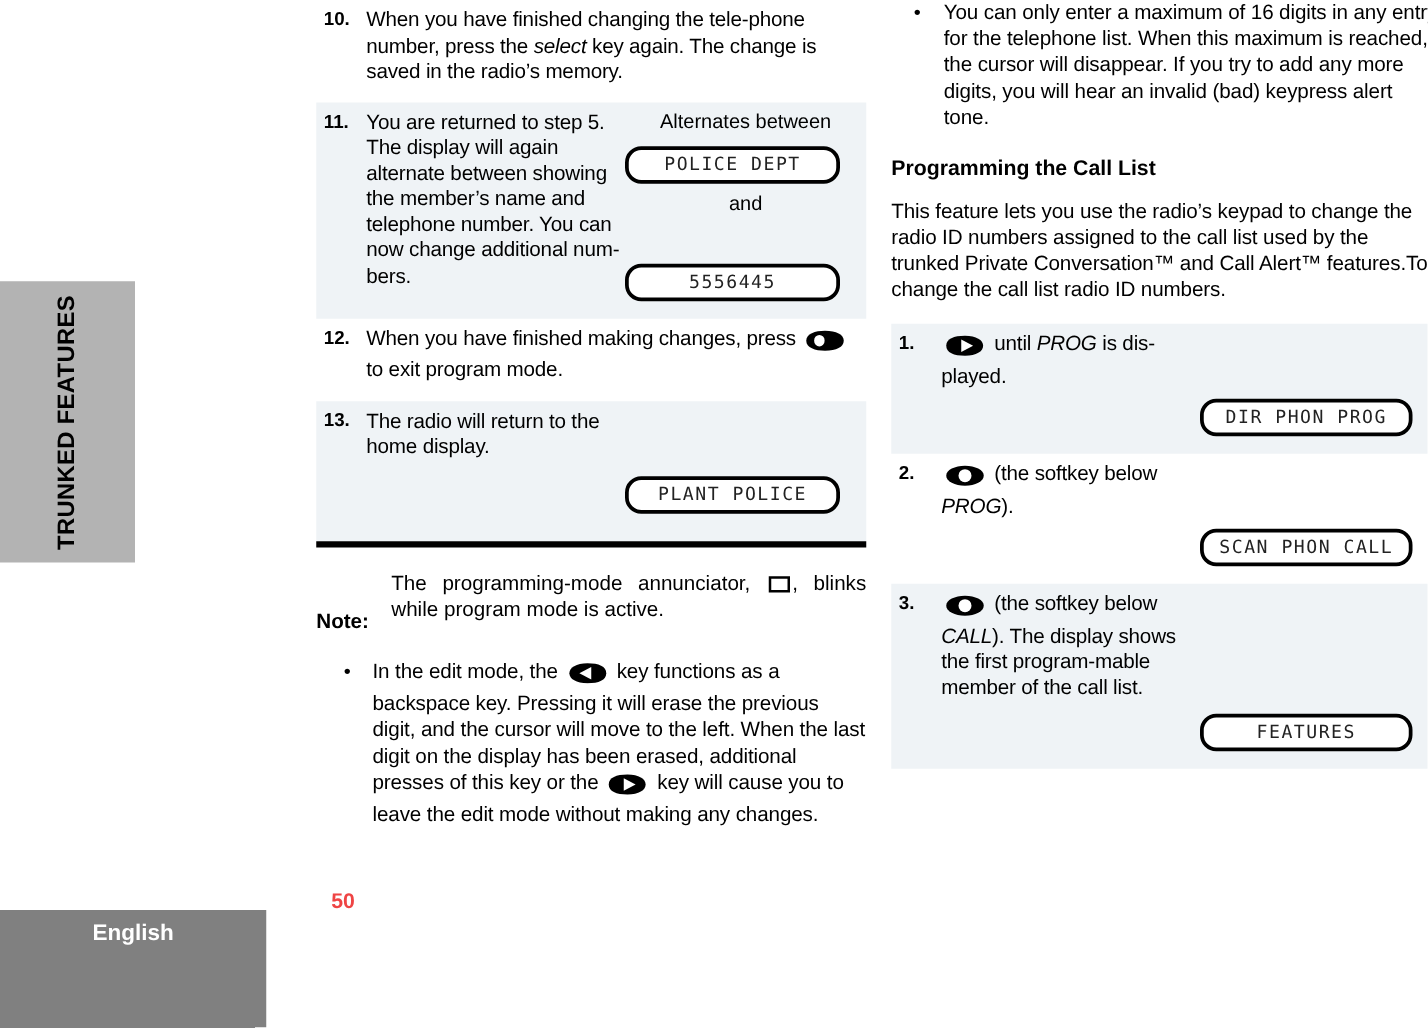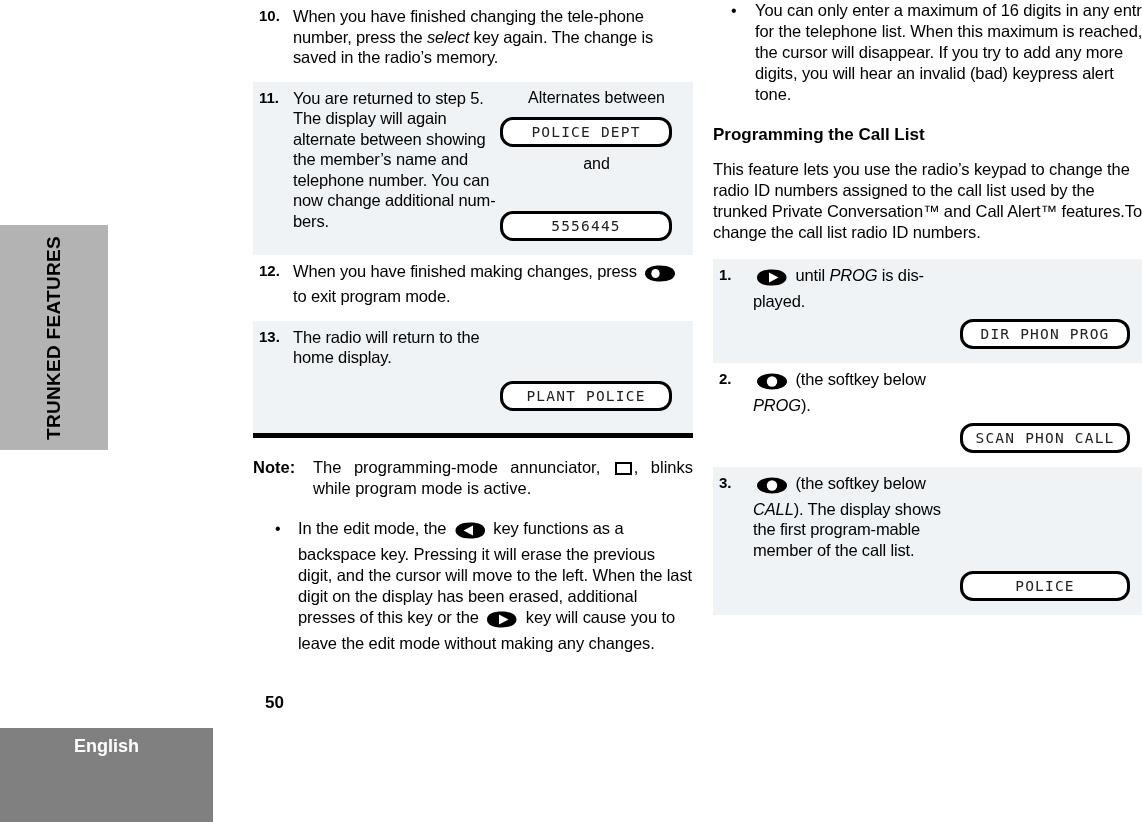--- a/index.html
+++ b/index.html
@@ -149,6 +149,7 @@
     font-weight: bold;
     line-height: 21px;
     color: #000;
+    margin-top: 30px;
   }
   .note-text {
     flex: 1 1 auto;

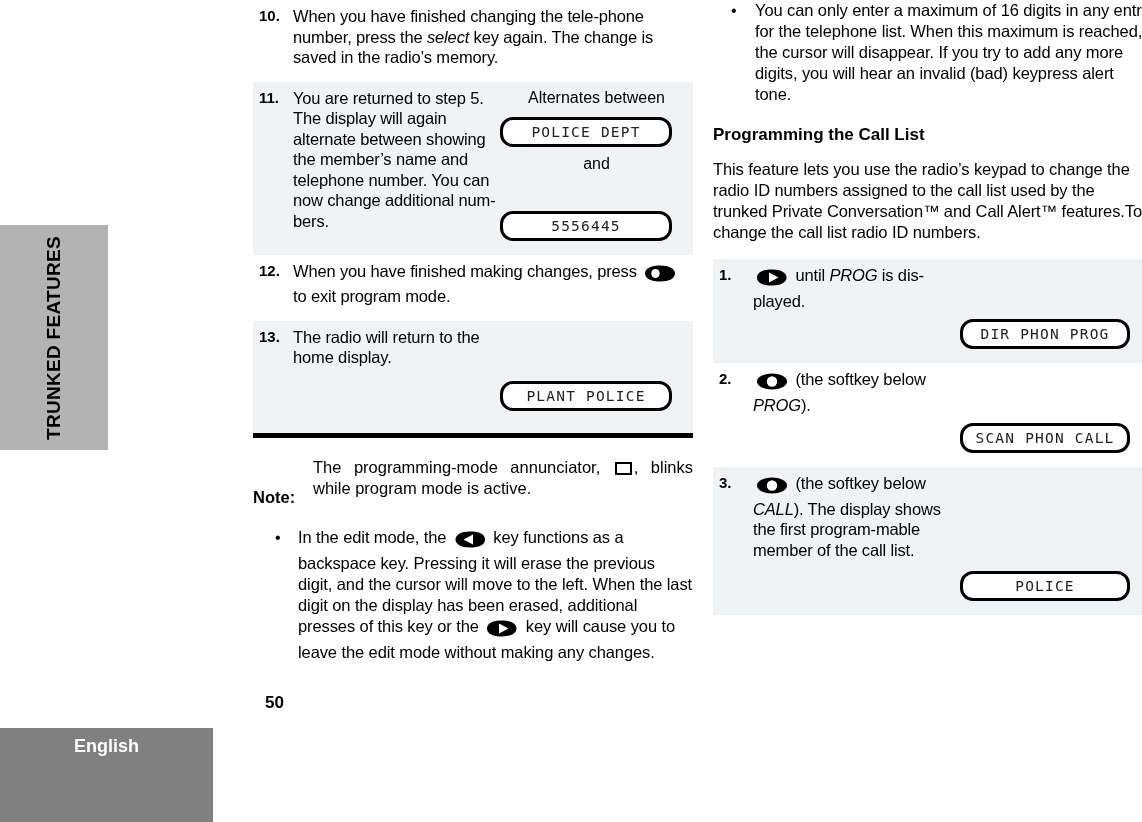--- a/index.html
+++ b/index.html
@@ -334,7 +334,7 @@
                 <circle cx="16" cy="8.5" r="5.2" fill="#fff"></circle>
               </svg></span><span> (the softkey below </span><span class="italic">CALL</span><span>). The display shows the first program-mable member of the call list.</span></div>
         <div class="step-aux" style="padding-top:62px">
-          <div class="lcd lcd-right">POLICE</div>
+          <div class="lcd lcd-right">FEATURES</div>
         </div>
       </div>
     </div>

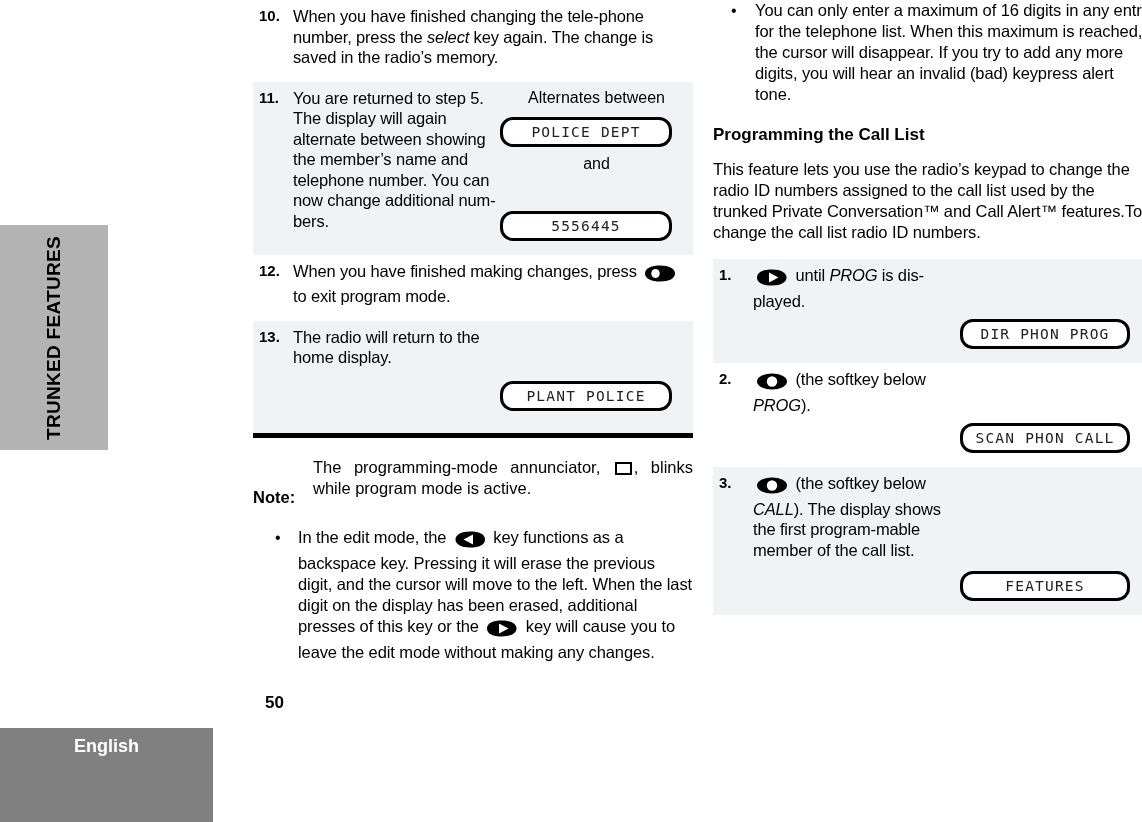--- a/index.html
+++ b/index.html
@@ -54,10 +54,10 @@
   }
   .page-number {
     position: absolute;
-    left: 265px; top: 693px;
+    left: 265px; top: 711px;
     font-size: 17px;
     font-weight: bold;
-    color: #000000;
+    color: #ef4444;
   }
 
   

